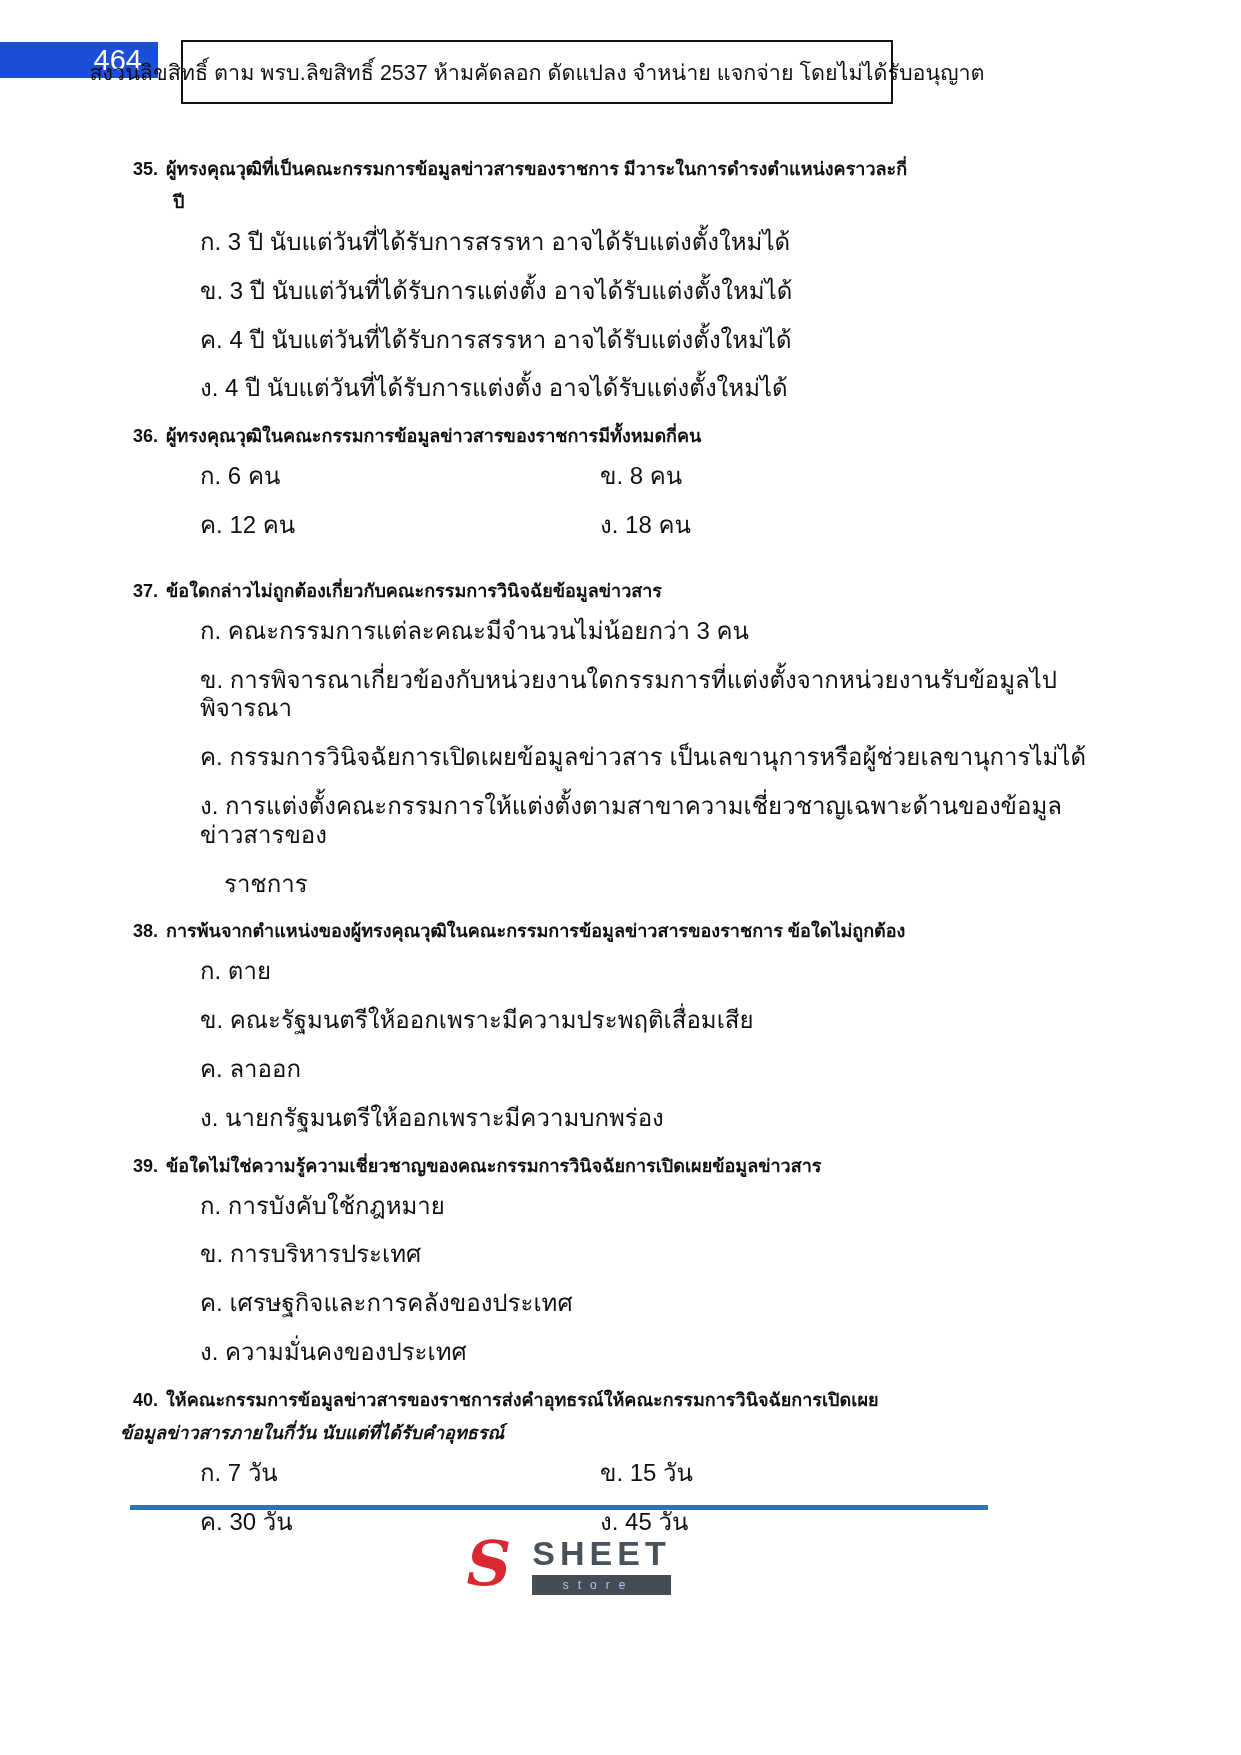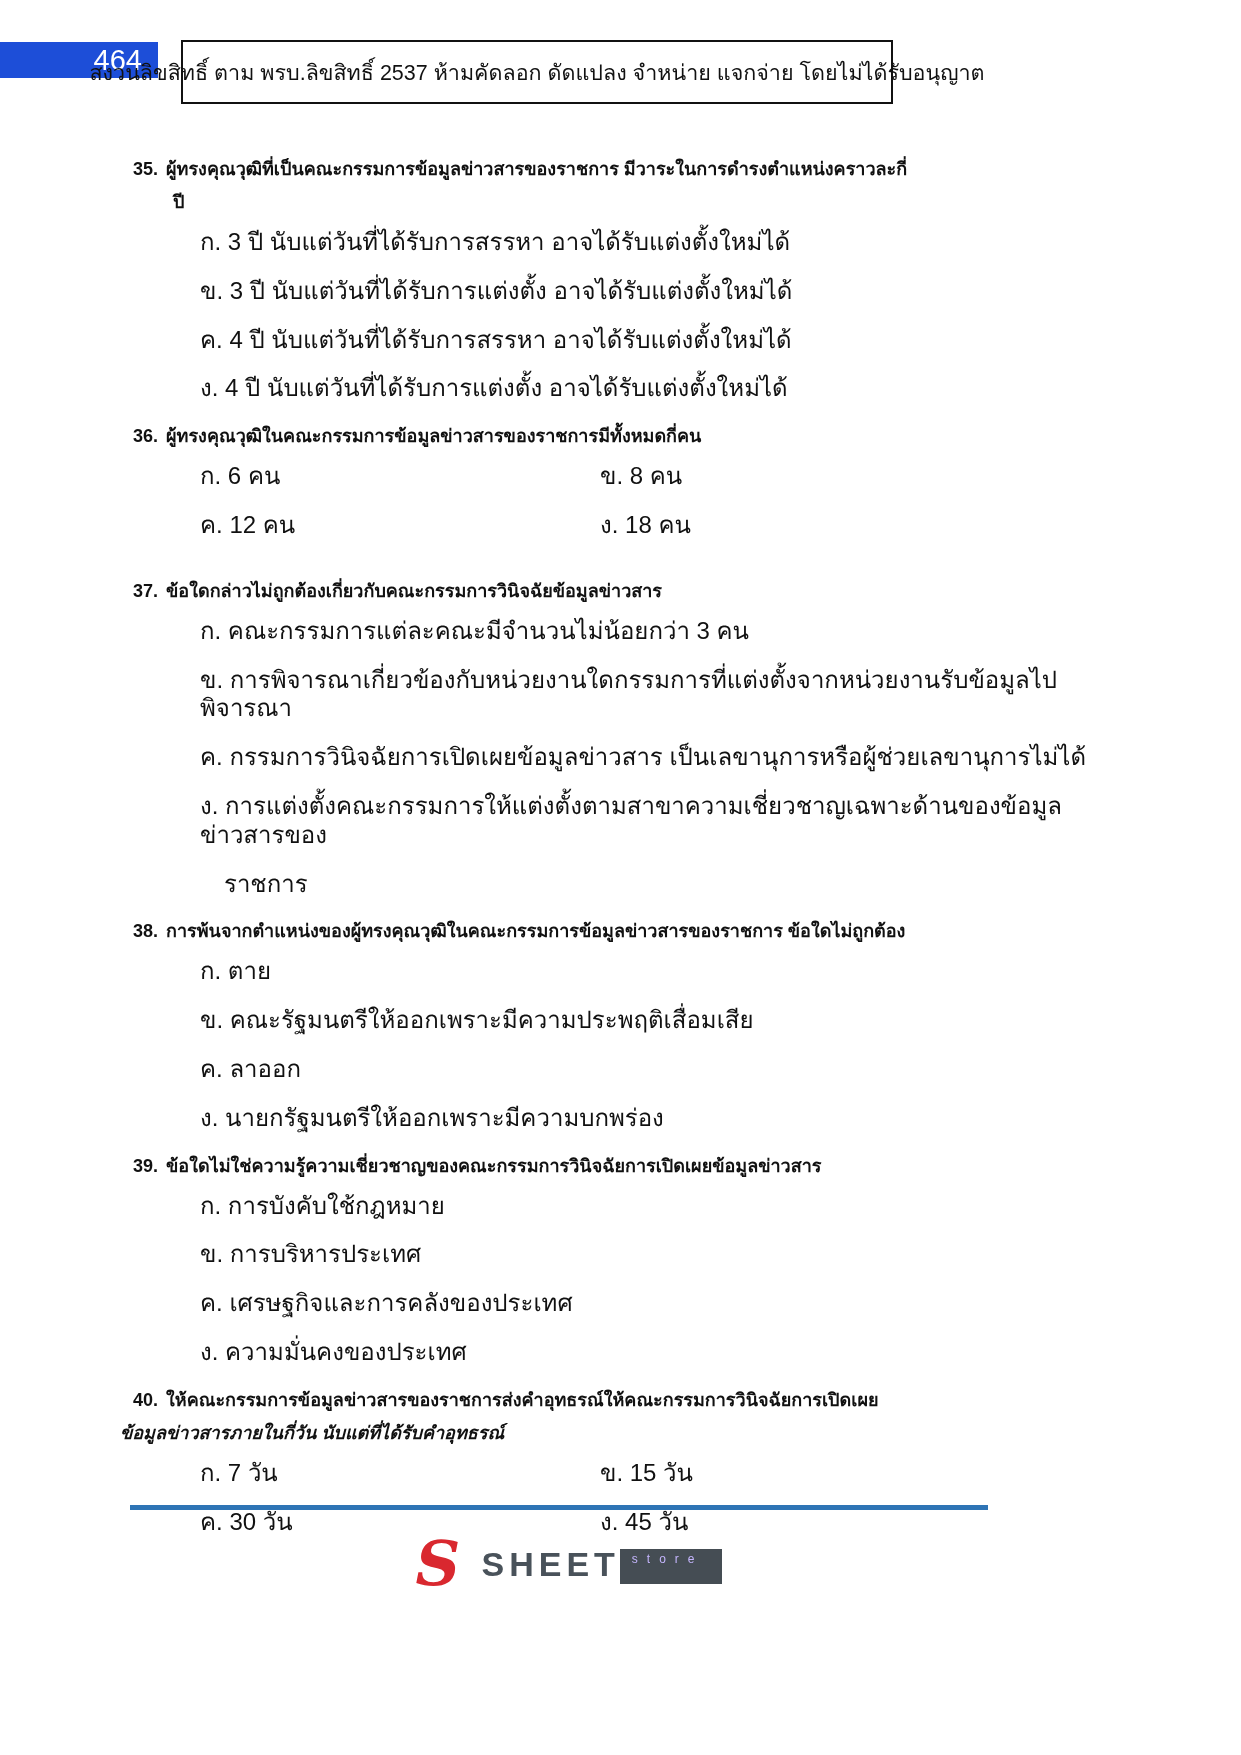--- a/index.html
+++ b/index.html
@@ -66,7 +66,7 @@
     gap:14px;
   }
   .logo-s { width:58px; height:64px; }
-  .brand-text { display:flex; flex-direction:row; align-items:flex-start; }
+  .brand-text { display:flex; flex-direction:column; align-items:flex-start; }
   .brand-name {
     font-size:34px; font-weight:bold;
     color:#49525a; letter-spacing:5px;

